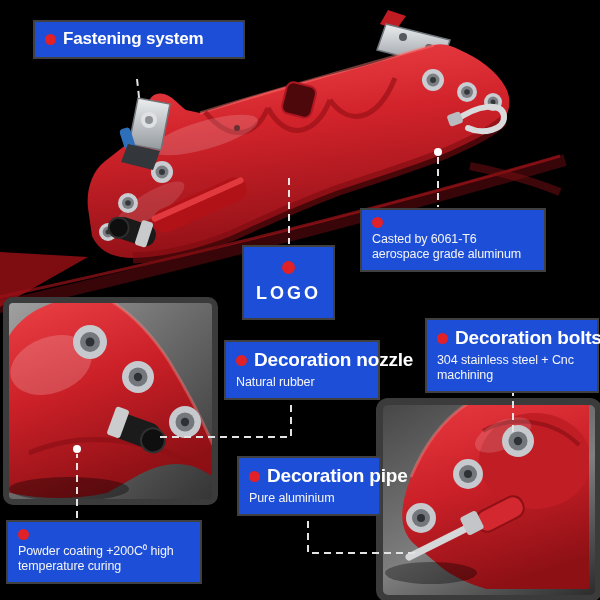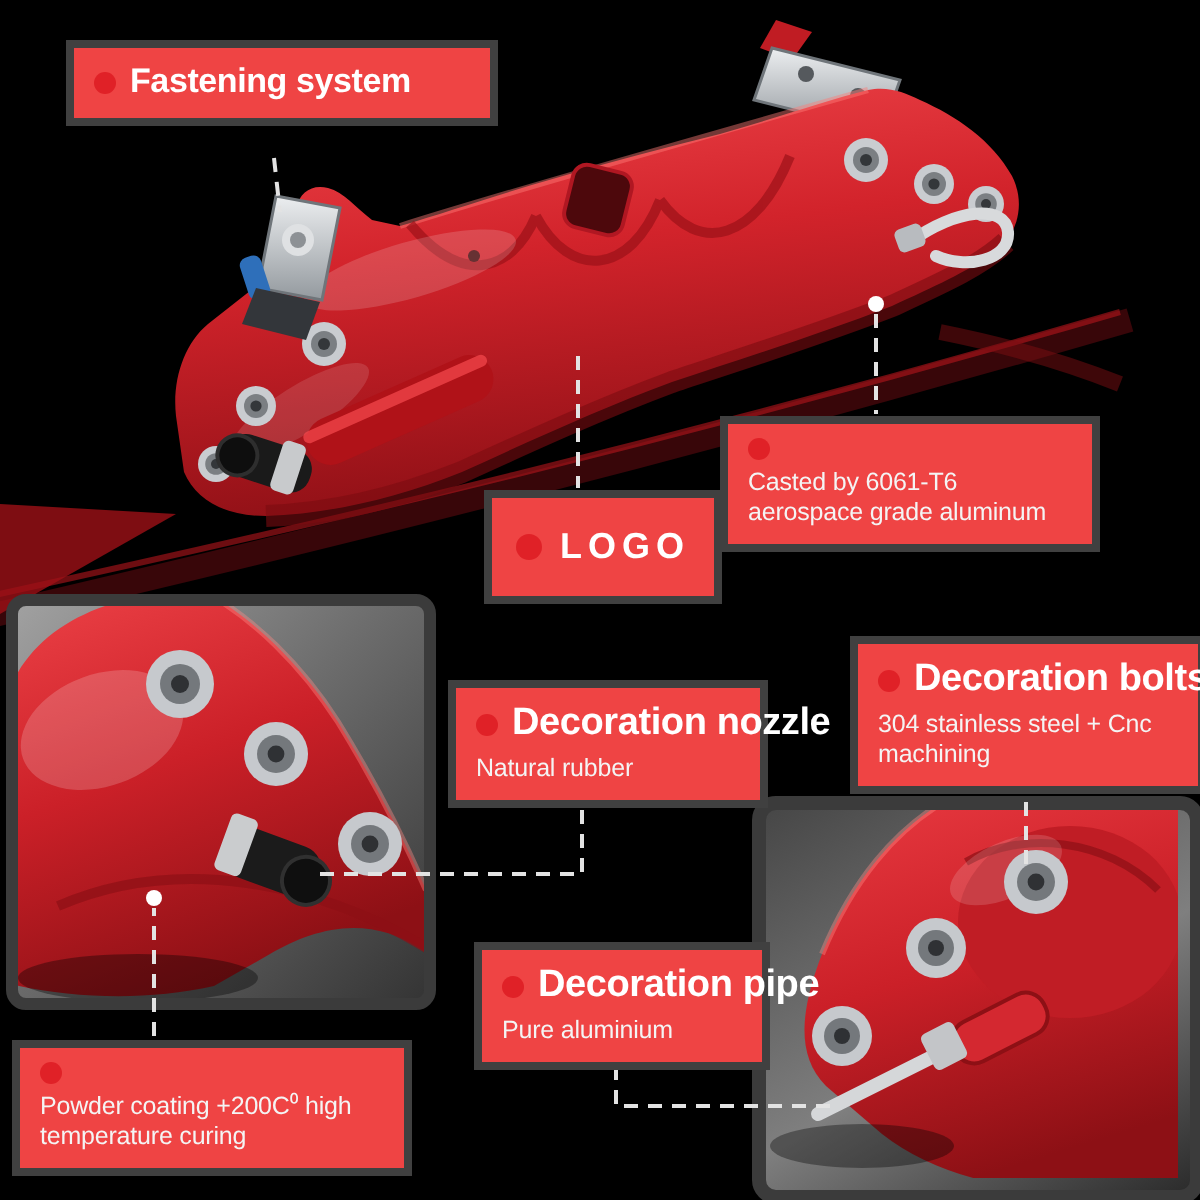--- a/index.html
+++ b/index.html
@@ -14,7 +14,7 @@
   
   .callout{
     position:absolute;z-index:10;box-sizing:content-box;
-    background:#ef4444;border:4px solid #404040;color:#fff;
+    background:#1d4ed8;border:2px solid #404040;color:#fff;
     padding:7px 10px 8px;
   }
   .callout .trow{display:flex;align-items:center;gap:7px;}

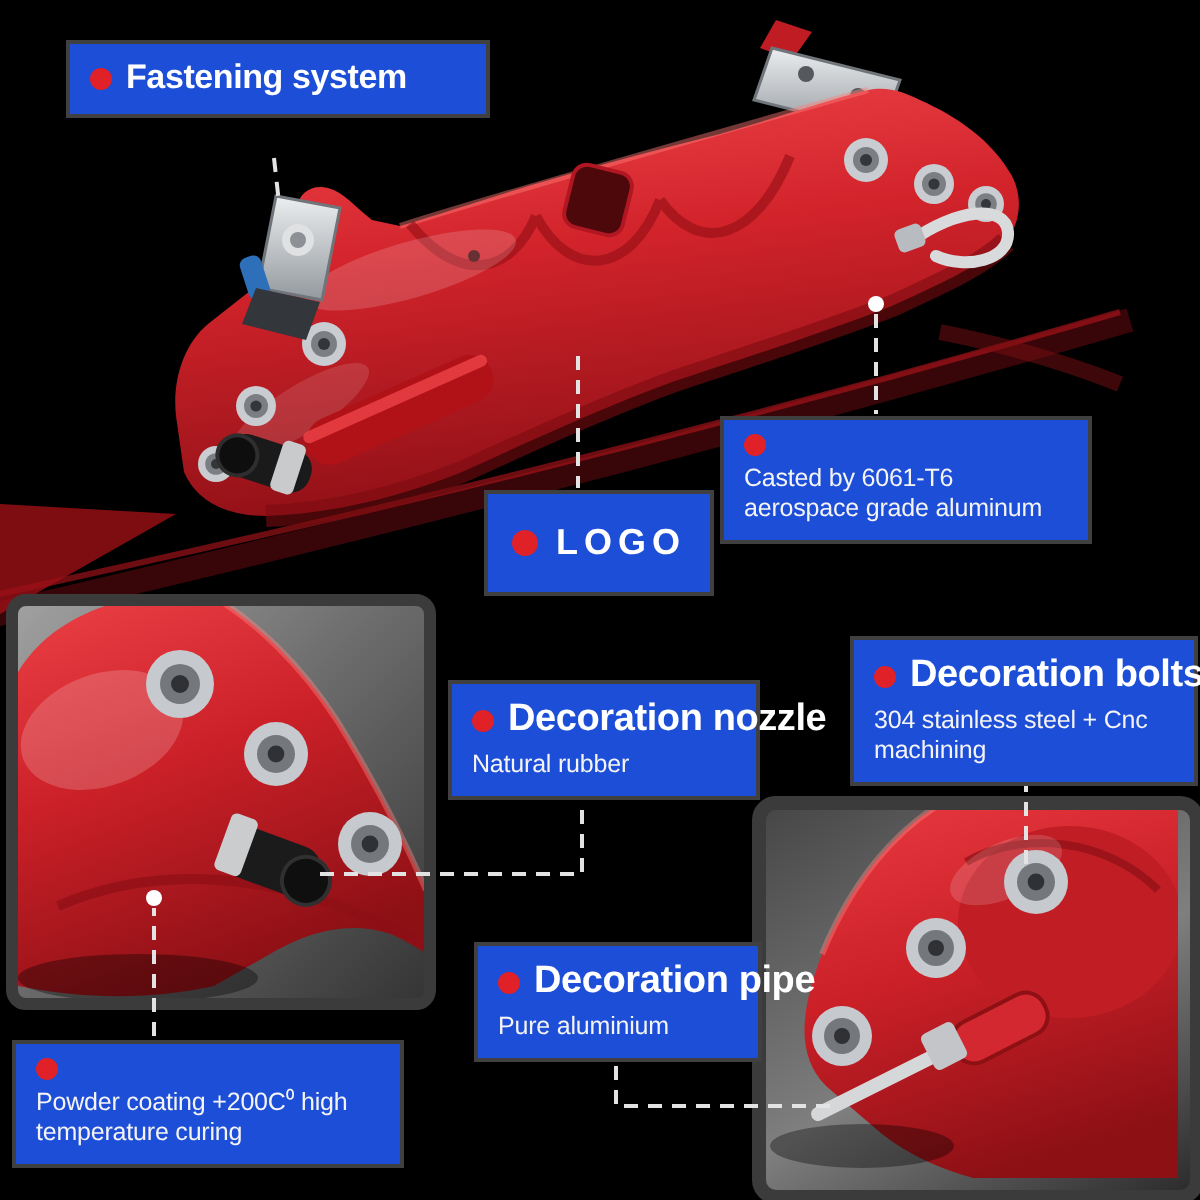--- a/index.html
+++ b/index.html
@@ -24,7 +24,7 @@
     white-space:pre-line;letter-spacing:-0.1px;}
   .t17 .title{font-size:17px;} .t15 .title{font-size:19px;}
 
-  #callout-logo{display:flex;align-items:center;gap:9px;padding:14px 12px;}
+  #callout-logo{display:flex;align-items:center;gap:9px;padding:14px 12px;flex-direction:column;}
   #callout-logo .dot{width:13px;height:13px;}
   #callout-logo .title{font-size:18px;letter-spacing:3px;}
 

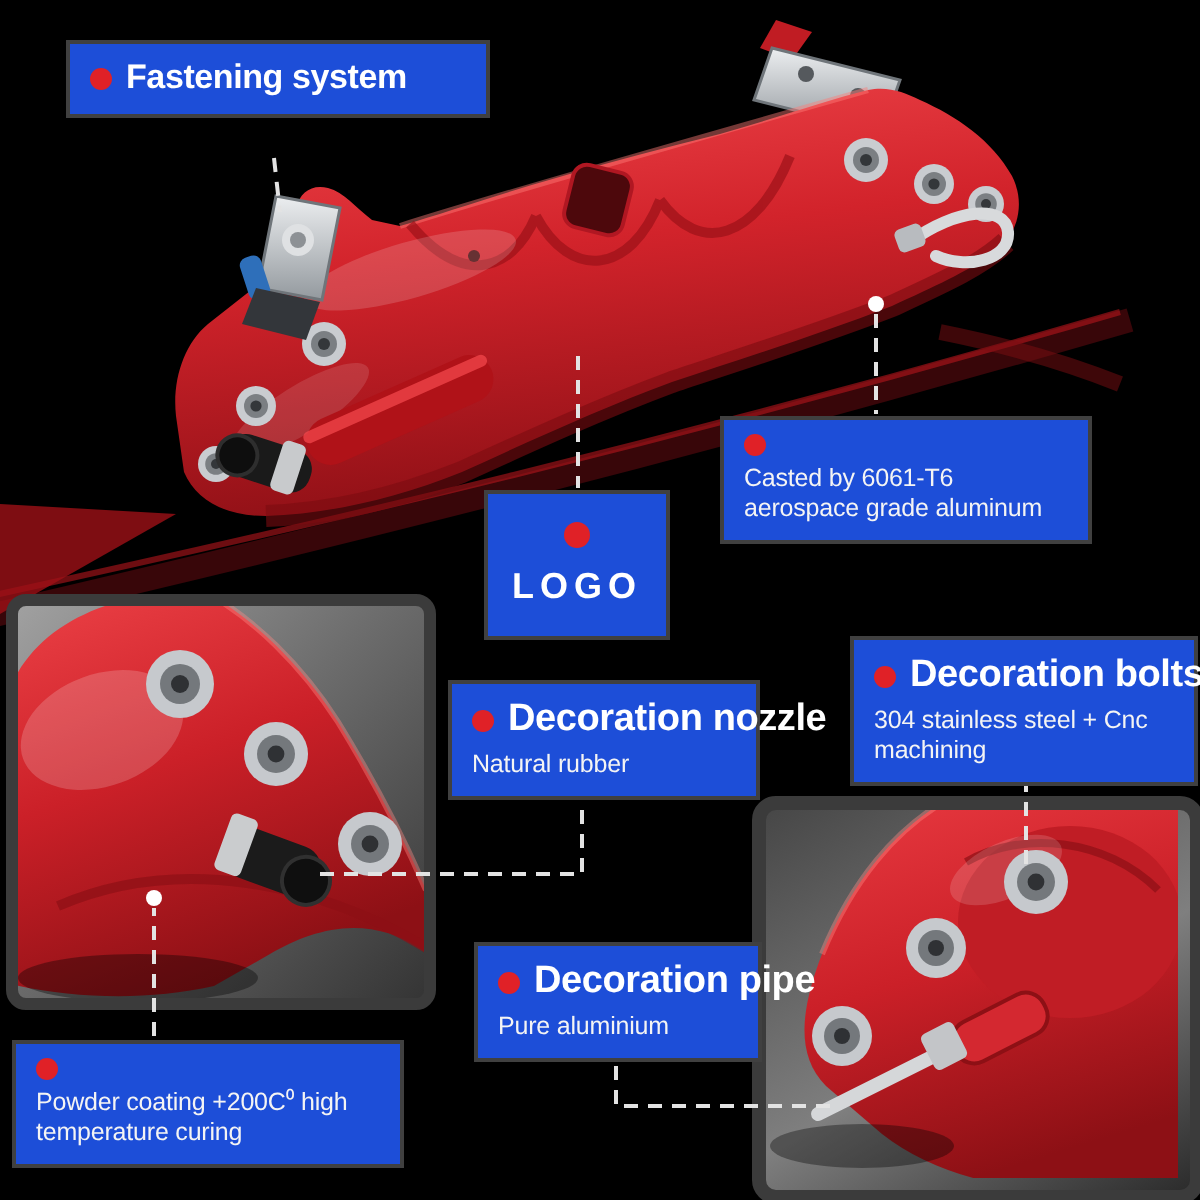--- a/index.html
+++ b/index.html
@@ -260,7 +260,7 @@
 machining</div>
 </div>
 
-<div class="callout t15" style="left:237px;top:471px;width:120px">
+<div class="callout t15" style="left:237px;top:456px;width:120px">
   <div class="trow">
       <span class="dot"></span>
     <span class="title">Decoration pipe</span>

